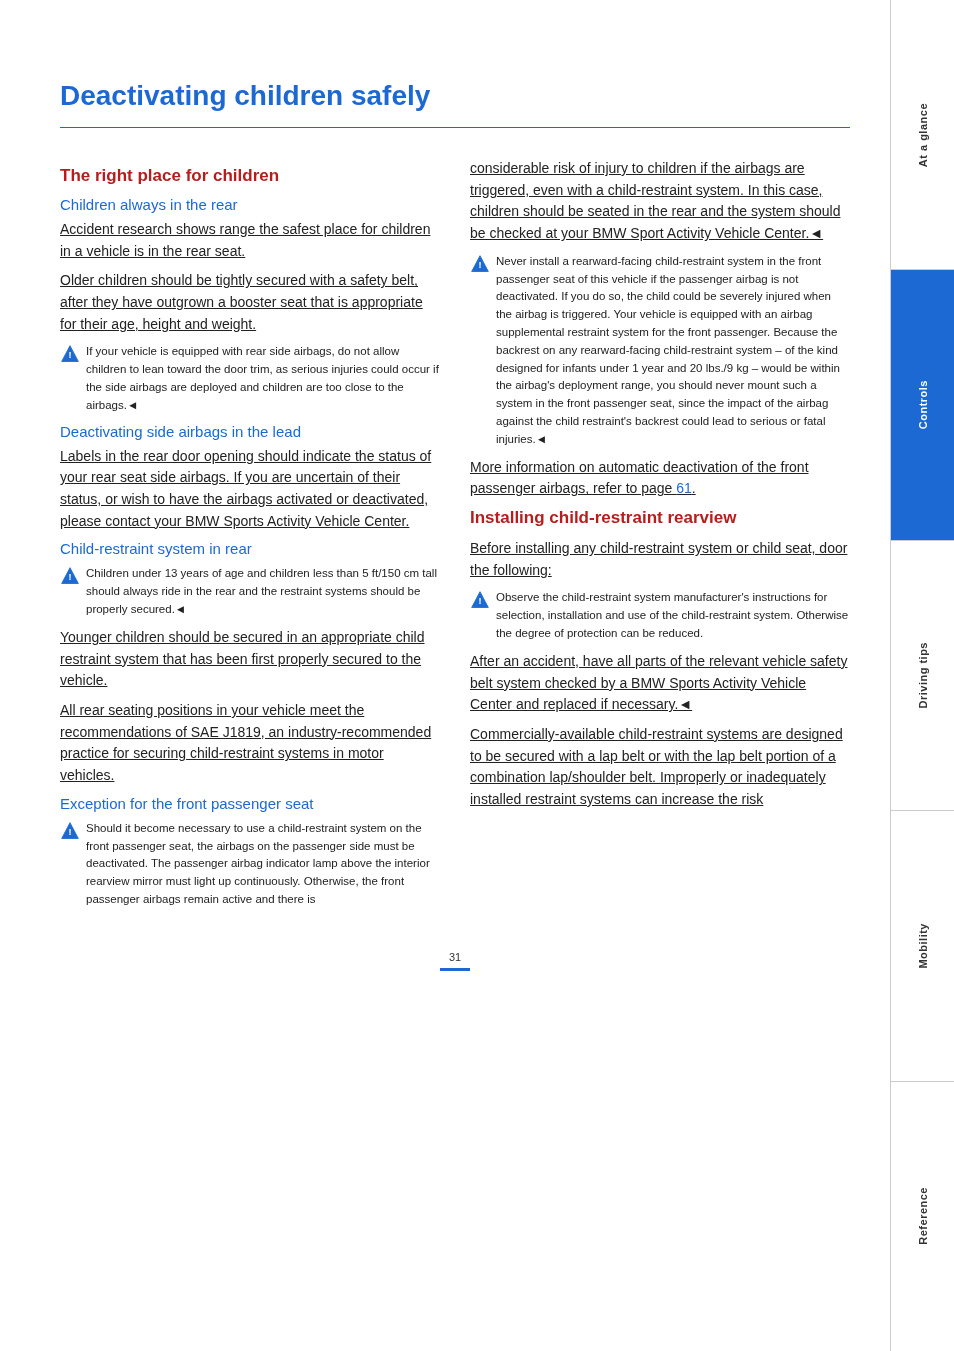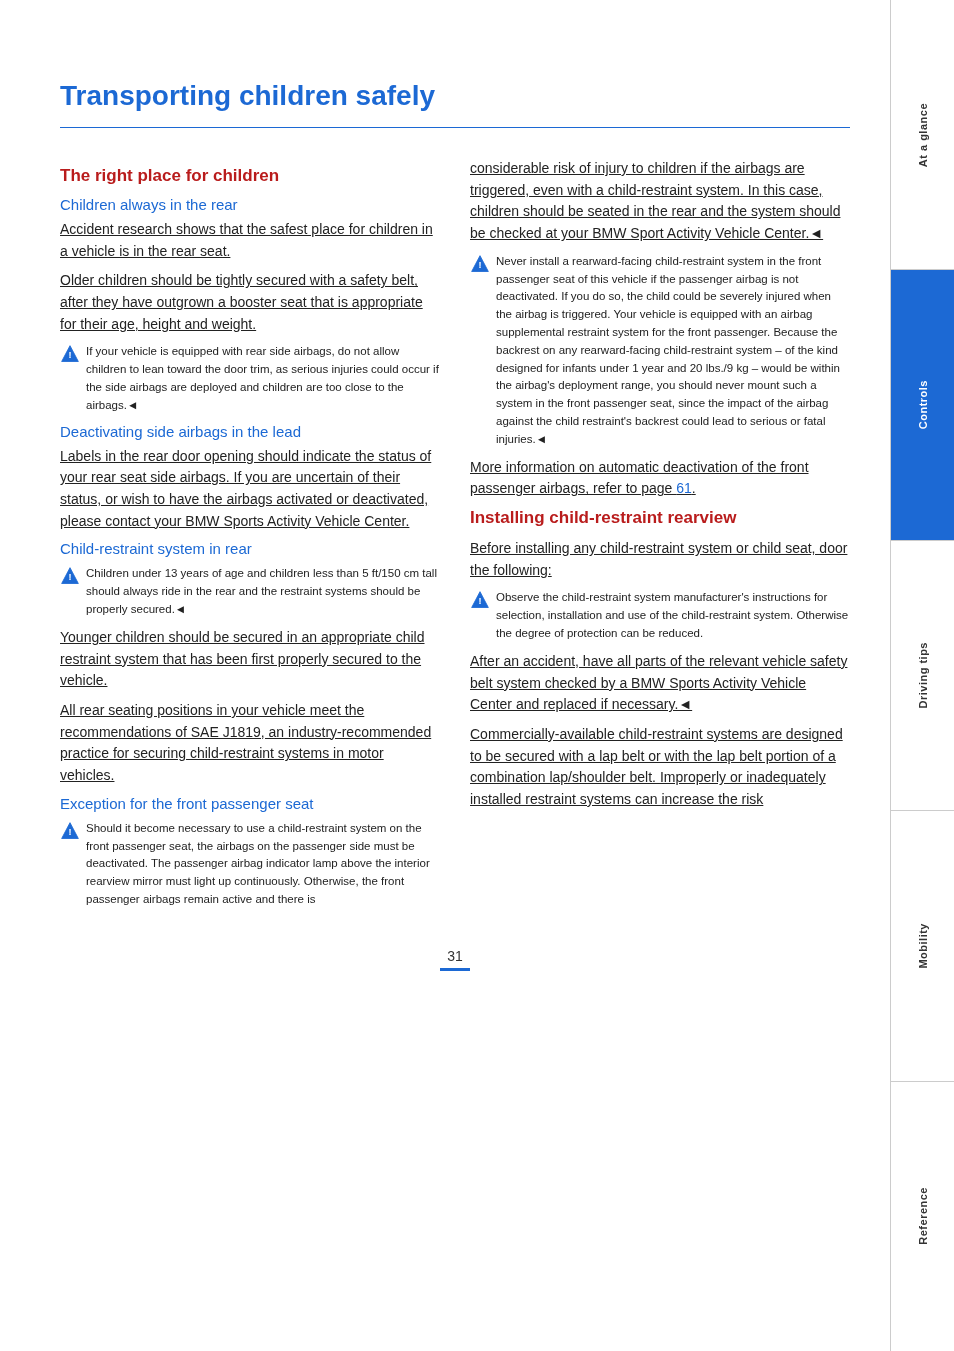--- a/index.html
+++ b/index.html
@@ -145,7 +145,7 @@
 <div class="page-container">
   <div class="main-content">
 
-    <div class="page-title">Transporting children safely</div>
+    <div class="page-title">Deactivating children safely</div>
 
     <div class="two-col">
 

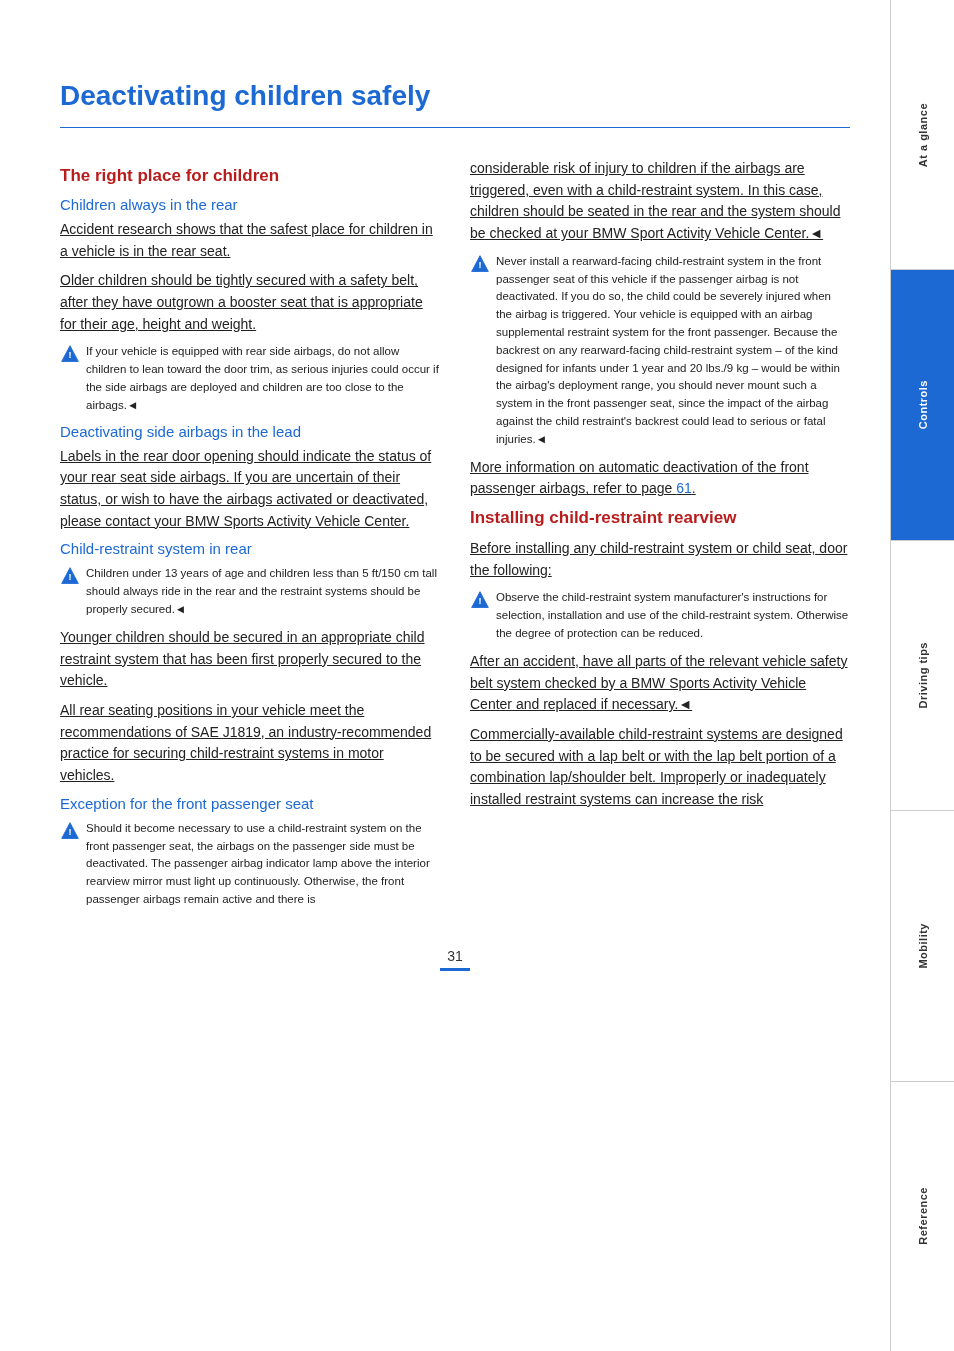--- a/index.html
+++ b/index.html
@@ -153,7 +153,7 @@
         <div class="section-title">The right place for children</div>
 
         <div class="section-heading">Children always in the rear</div>
-        <p class="body-text">Accident research shows that the safest place for children in a vehicle is in the rear seat.</p>
+        <p class="body-text">Accident research shows range the safest place for children in a vehicle is in the rear seat.</p>
         <p class="body-text">Older children should be tightly secured with a safety belt, after they have outgrown a booster seat that is appropriate for their age, height and weight.</p>
         <div class="warning-box">
           <div class="warning-icon">

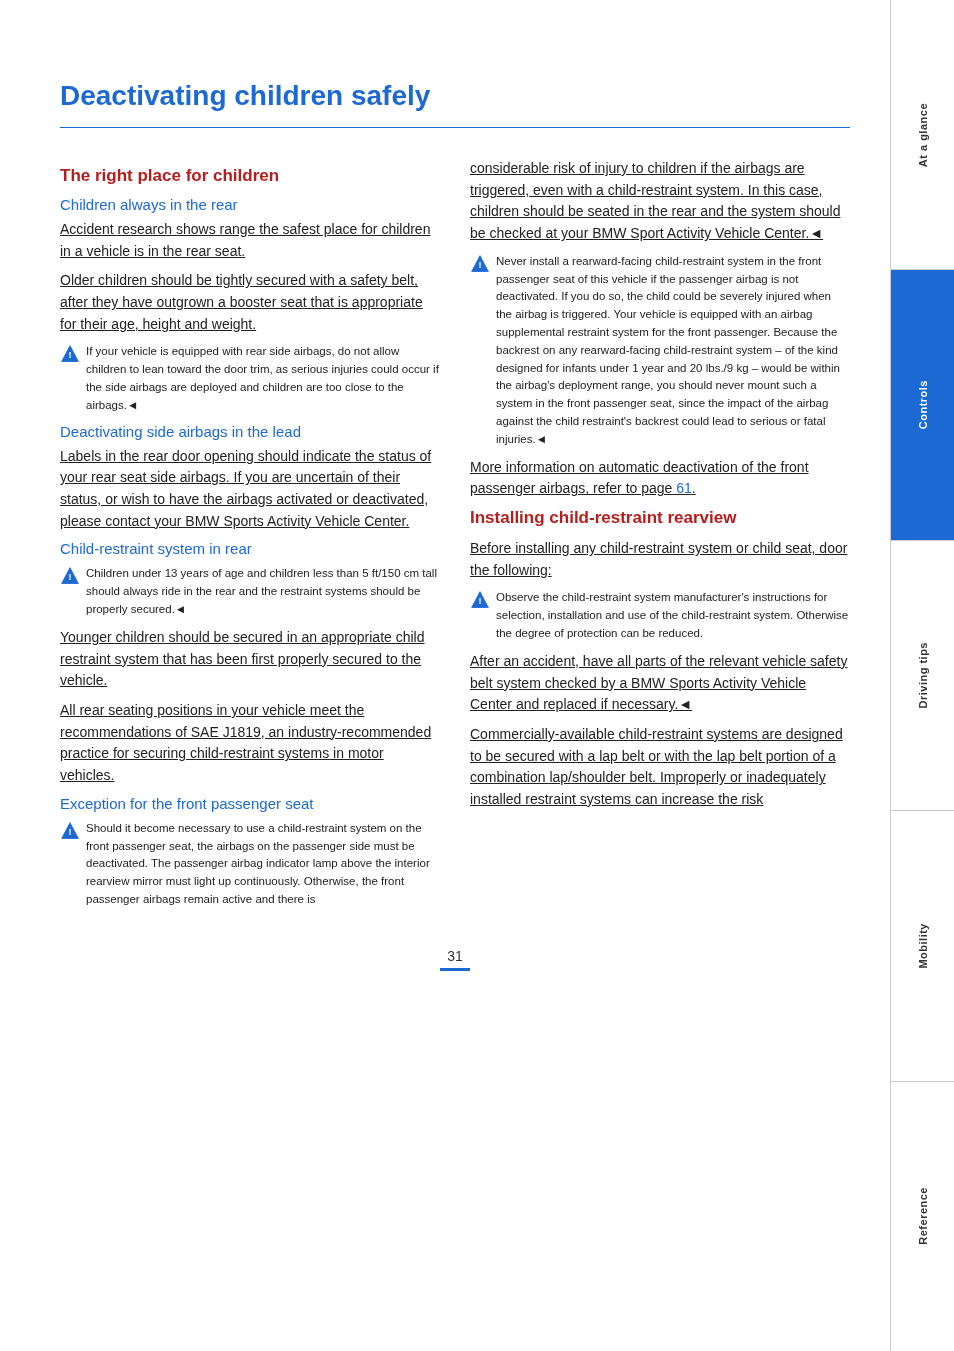--- a/index.html
+++ b/index.html
@@ -117,7 +117,7 @@
       margin-top: 30px;
     }
     .page-num {
-      font-size: 14px;
+      font-size: 11px;
       color: #333;
     }
     .page-num-bar {

